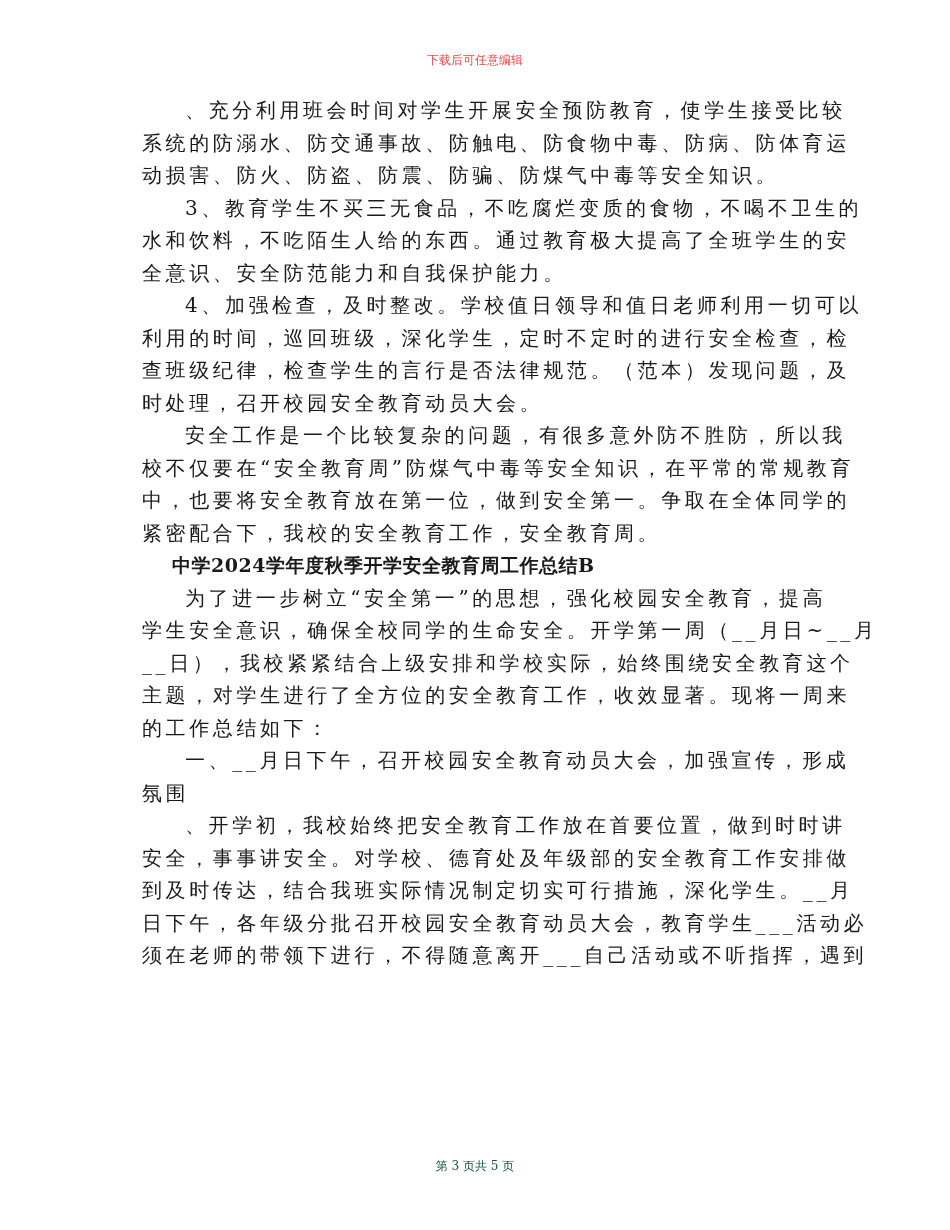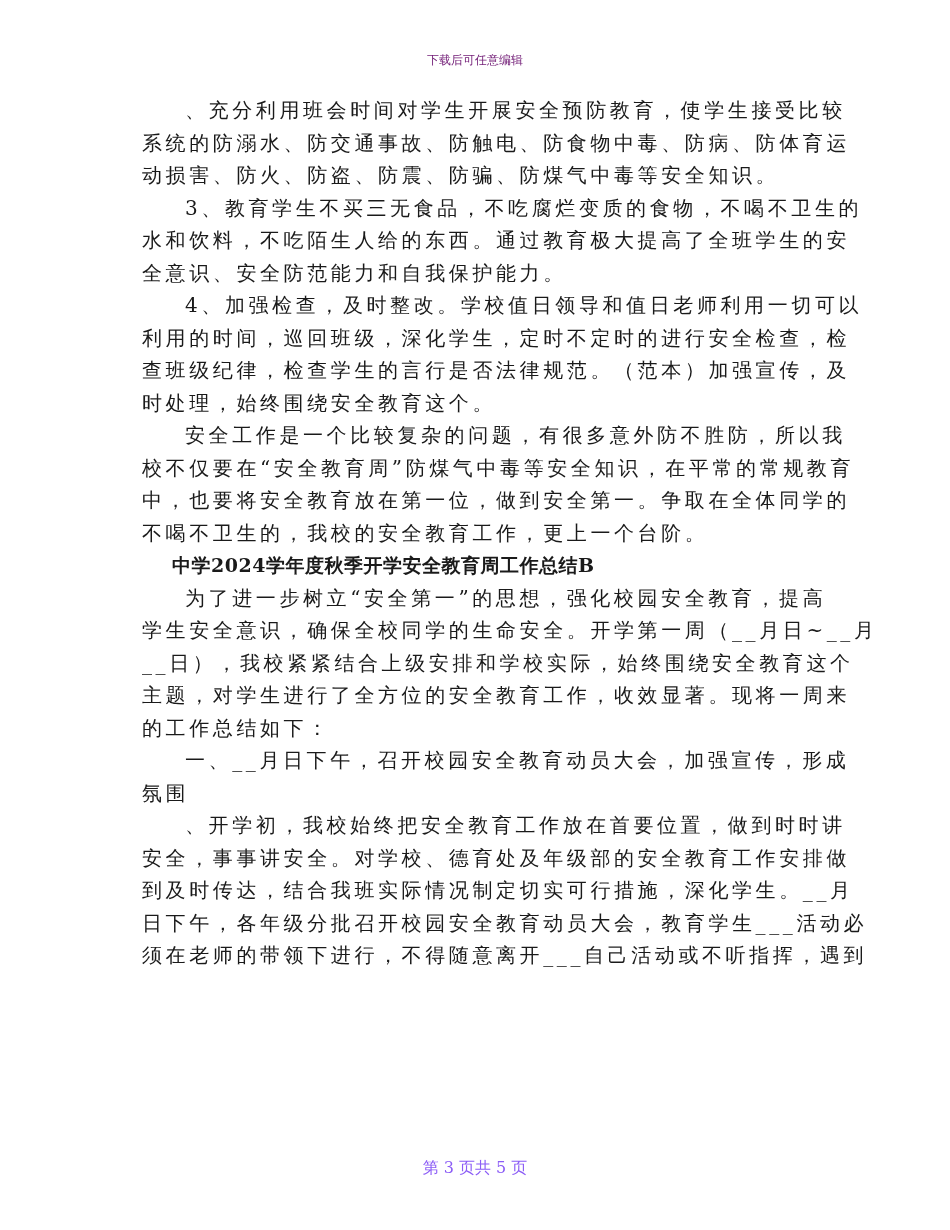--- a/index.html
+++ b/index.html
@@ -6,7 +6,7 @@
     body { width: 950px; height: 1230px; position: relative; overflow: hidden;
            font-family: "DejaVu Serif", "Liberation Serif", serif; color: #1a1a1a; }
     .header { position: absolute; top: 52px; left: 0; width: 950px; text-align: center;
-              font-size: 12px; color: #701a75; }
+              font-size: 12px; color: #ef4444; }
     .footer { position: absolute; top: 1158px; left: 0; width: 950px; text-align: center;
               font-size: 16px; color: #8b5cf6; }
     .content { position: absolute; top: 94px; left: 142px; width: 670px; }

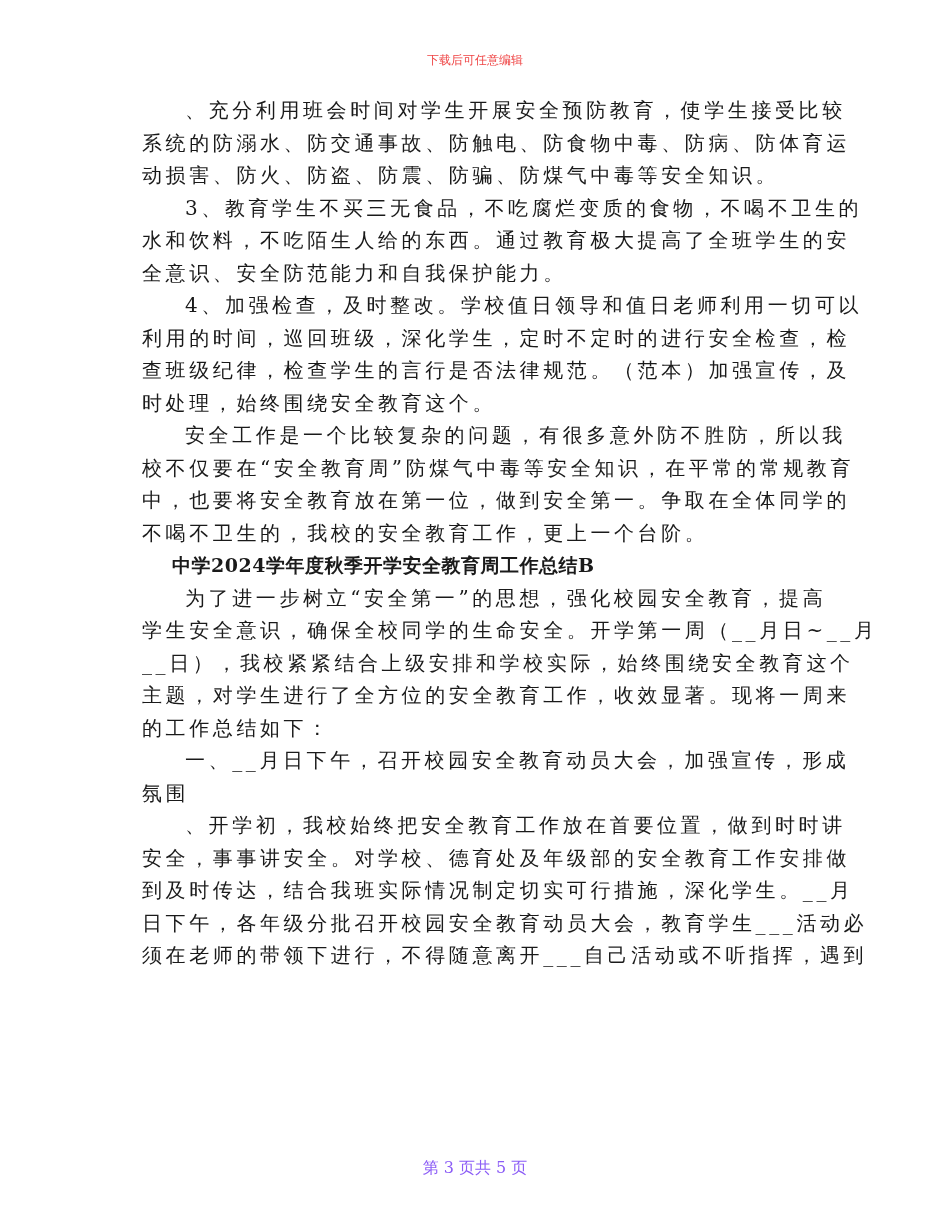--- a/index.html
+++ b/index.html
@@ -30,7 +30,7 @@
     <div class="line">全意识、安全防范能力和自我保护能力。</div>
     <div class="line indent">4、加强检查，及时整改。学校值日领导和值日老师利用一切可以</div>
     <div class="line">利用的时间，巡回班级，深化学生，定时不定时的进行安全检查，检</div>
-    <div class="line">查班级纪律，检查学生的言行是否法律规范。（范本）加强宣传，及</div>
+    <div class="line">查班级纪律，检查学生的言行是否法律规范。（范本）发现问题，及</div>
     <div class="line">时处理，始终围绕安全教育这个。</div>
     <div class="line indent">安全工作是一个比较复杂的问题，有很多意外防不胜防，所以我</div>
     <div class="line">校不仅要在“安全教育周”防煤气中毒等安全知识，在平常的常规教育</div>

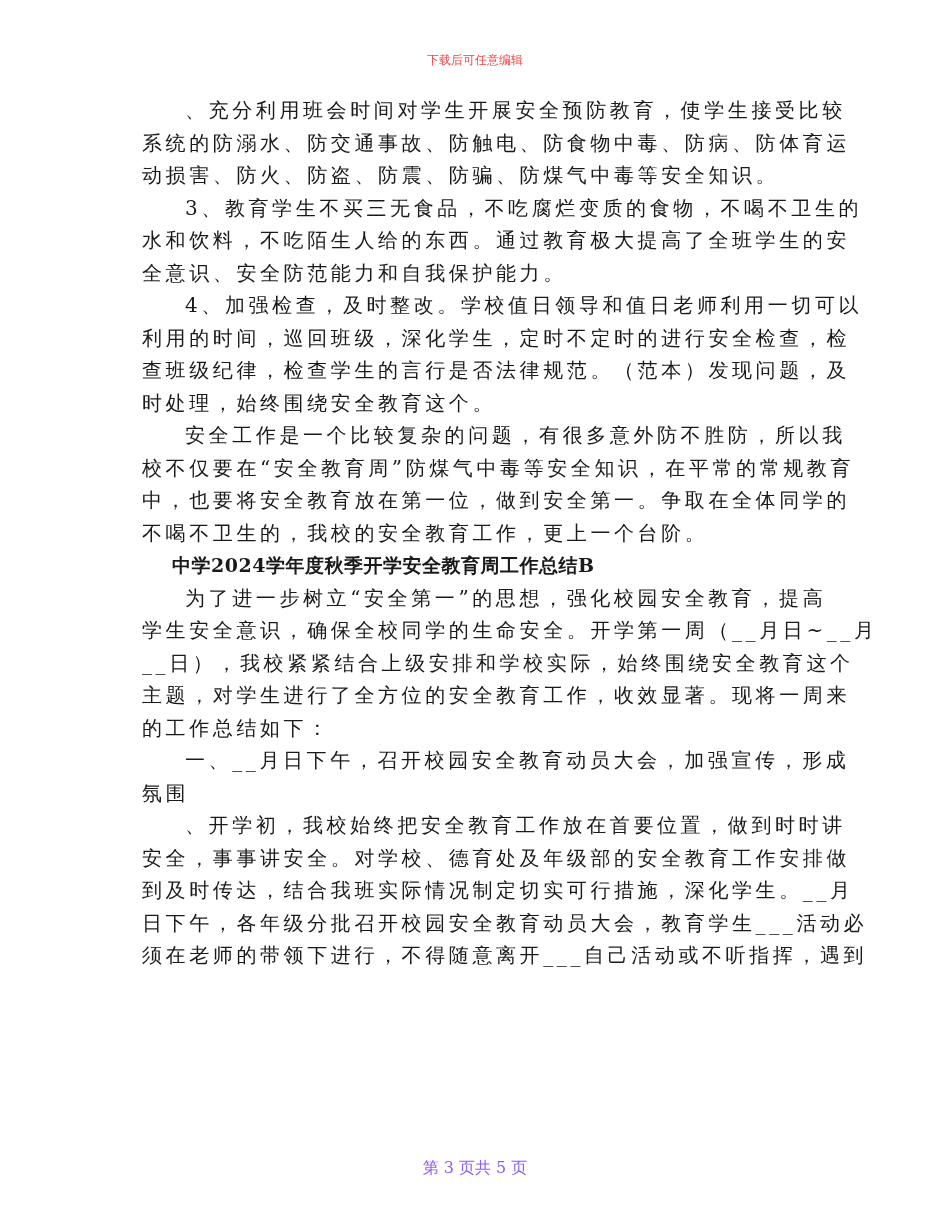--- a/index.html
+++ b/index.html
@@ -31,7 +31,7 @@
     <div class="line indent">4、加强检查，及时整改。学校值日领导和值日老师利用一切可以</div>
     <div class="line">利用的时间，巡回班级，深化学生，定时不定时的进行安全检查，检</div>
     <div class="line">查班级纪律，检查学生的言行是否法律规范。（范本）发现问题，及</div>
-    <div class="line">时处理，始终围绕安全教育这个。</div>
+    <div class="line">时处理，召开校园安全教育动员大会。</div>
     <div class="line indent">安全工作是一个比较复杂的问题，有很多意外防不胜防，所以我</div>
     <div class="line">校不仅要在“安全教育周”防煤气中毒等安全知识，在平常的常规教育</div>
     <div class="line">中，也要将安全教育放在第一位，做到安全第一。争取在全体同学的</div>

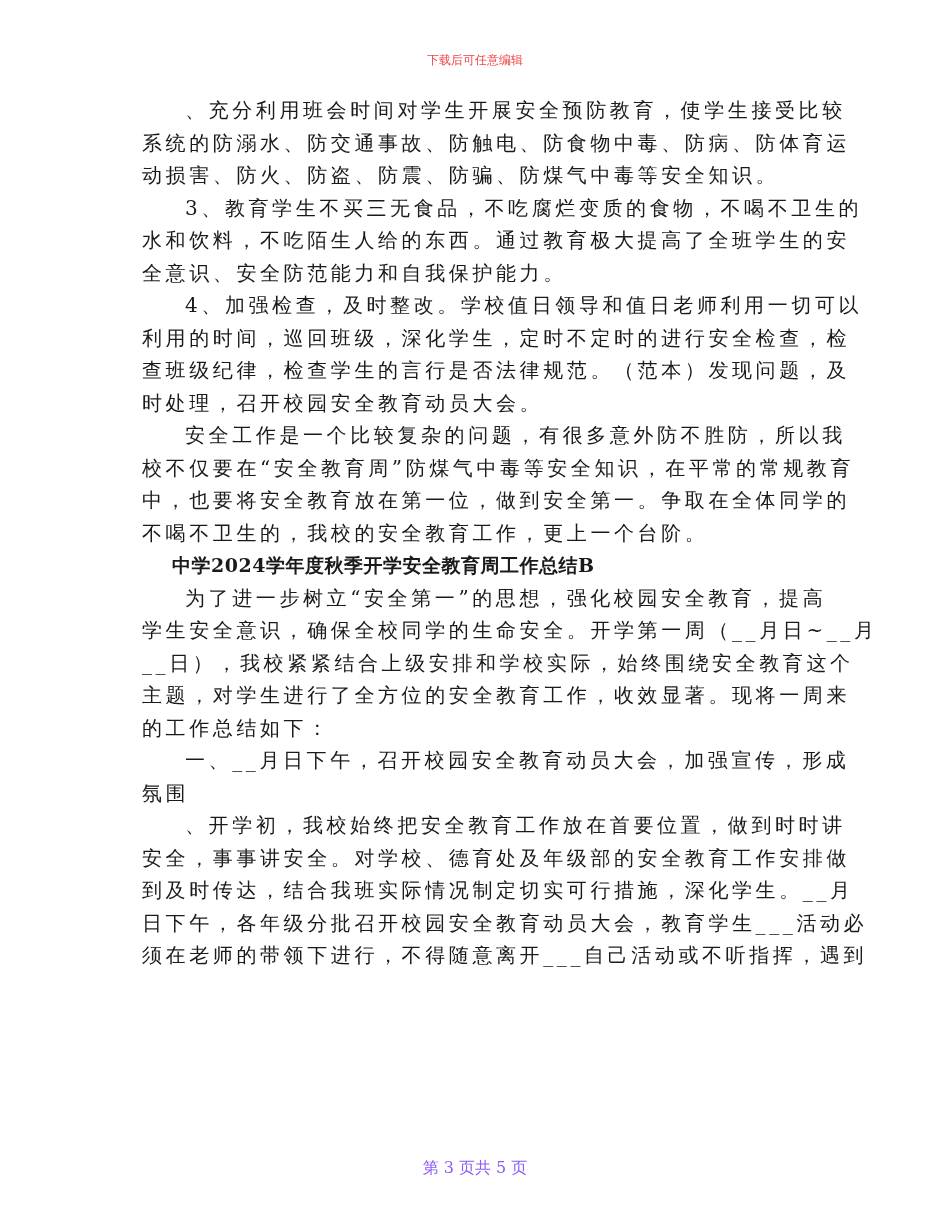--- a/index.html
+++ b/index.html
@@ -35,7 +35,7 @@
     <div class="line indent">安全工作是一个比较复杂的问题，有很多意外防不胜防，所以我</div>
     <div class="line">校不仅要在“安全教育周”防煤气中毒等安全知识，在平常的常规教育</div>
     <div class="line">中，也要将安全教育放在第一位，做到安全第一。争取在全体同学的</div>
-    <div class="line">不喝不卫生的，我校的安全教育工作，更上一个台阶。</div>
+    <div class="line">紧密配合下，我校的安全教育工作，安全教育周。</div>
     <div class="line title">中学2024学年度秋季开学安全教育周工作总结B</div>
     <div class="line indent">为了进一步树立“安全第一”的思想，强化校园安全教育，提高</div>
     <div class="line">学生安全意识，确保全校同学的生命安全。开学第一周（__月日~__月</div>

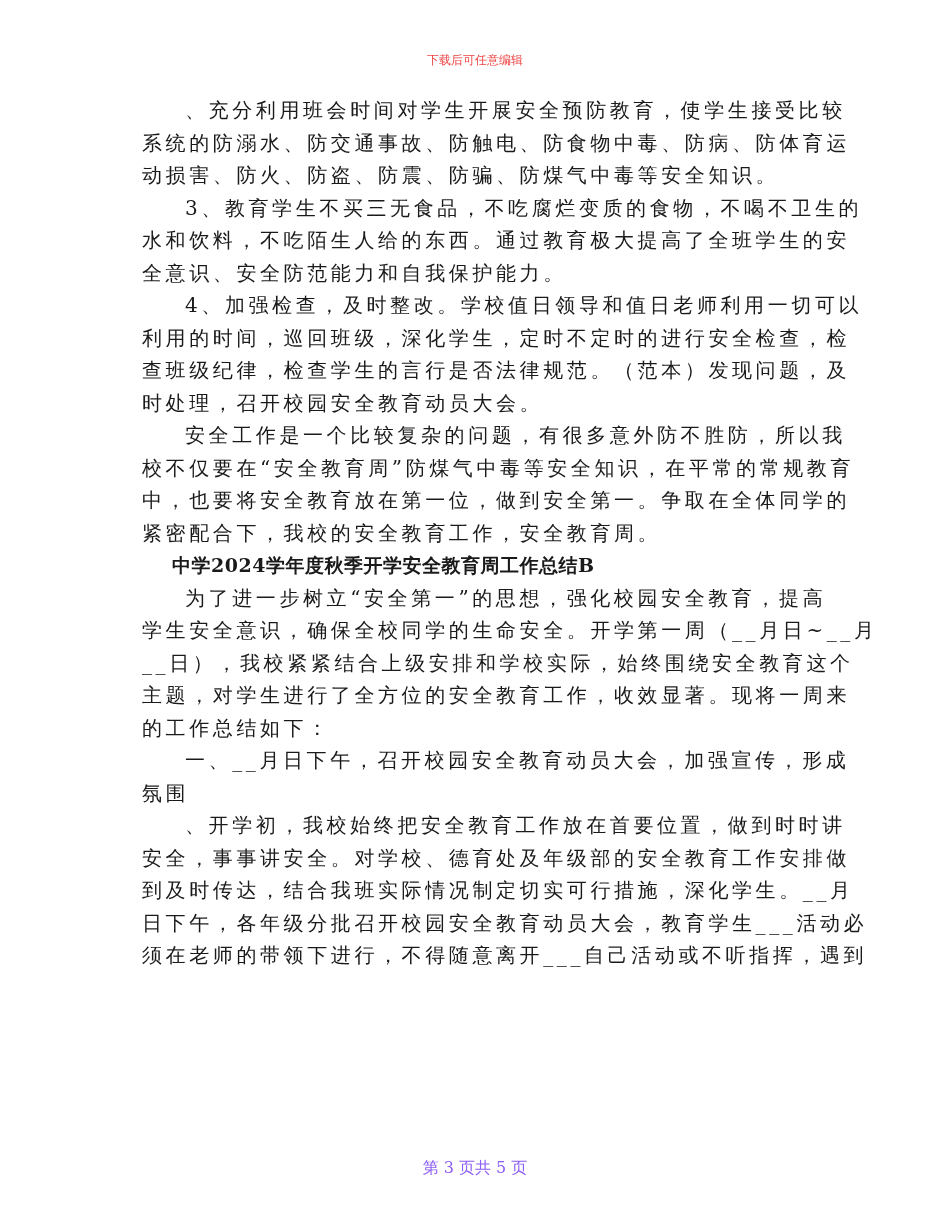--- a/index.html
+++ b/index.html
@@ -8,7 +8,7 @@
     .header { position: absolute; top: 52px; left: 0; width: 950px; text-align: center;
               font-size: 12px; color: #ef4444; }
     .footer { position: absolute; top: 1158px; left: 0; width: 950px; text-align: center;
-              font-size: 16px; color: #8b5cf6; }
+              font-size: 12px; color: #14532d; }
     .content { position: absolute; top: 94px; left: 142px; width: 670px; }
     .line { height: 32.5px; line-height: 32.5px; font-size: 20px; white-space: nowrap;
             letter-spacing: 3.6px; }

